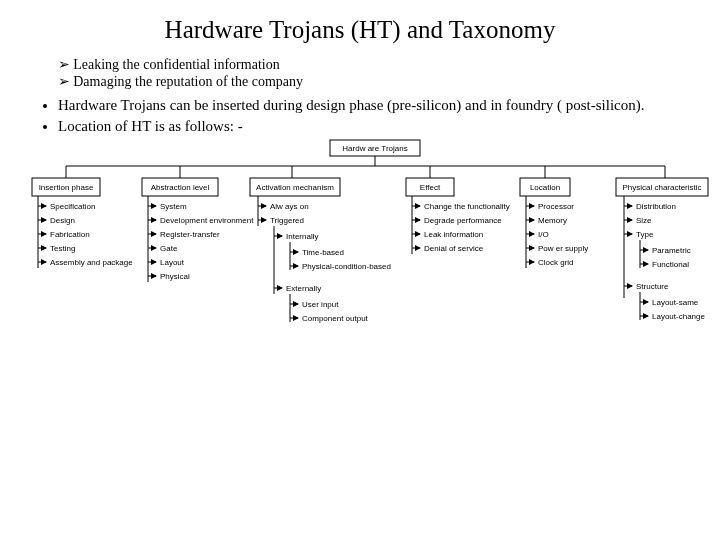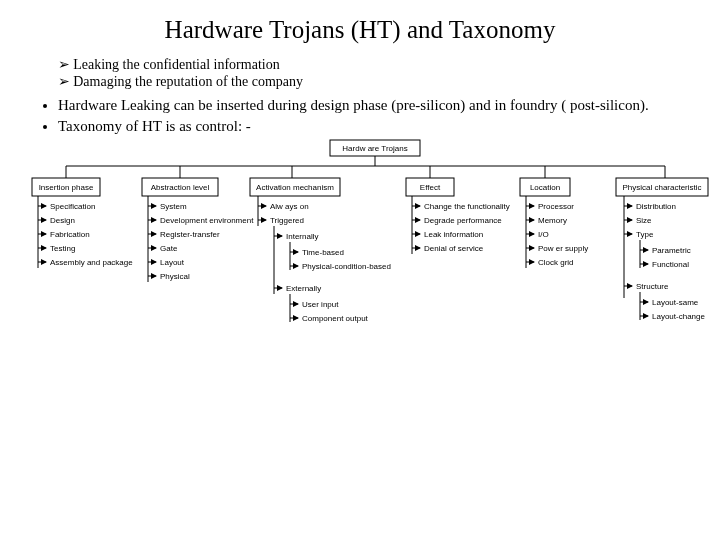--- a/index.html
+++ b/index.html
@@ -90,7 +90,7 @@
     <li>Damaging the reputation of the company</li>
   </ul>
   <ul class="bullets">
-    <li>Hardware Leaking can be inserted during design phase (pre-silicon) and in foundry ( post-silicon).</li>
+    <li>Hardware Trojans can be inserted during design phase (pre-silicon) and in foundry ( post-silicon).</li>
     <li>Taxonomy of HT is as control: -</li>
   </ul>
 

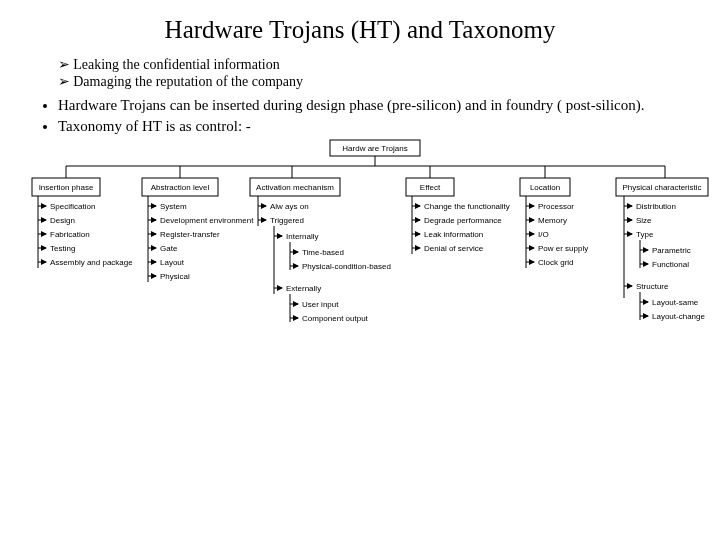--- a/index.html
+++ b/index.html
@@ -91,7 +91,7 @@
   </ul>
   <ul class="bullets">
     <li>Hardware Trojans can be inserted during design phase (pre-silicon) and in foundry ( post-silicon).</li>
-    <li>Taxonomy of HT is as control: -</li>
+    <li>Location of HT is as follows: -</li>
   </ul>
 
   <div class="diagram">

